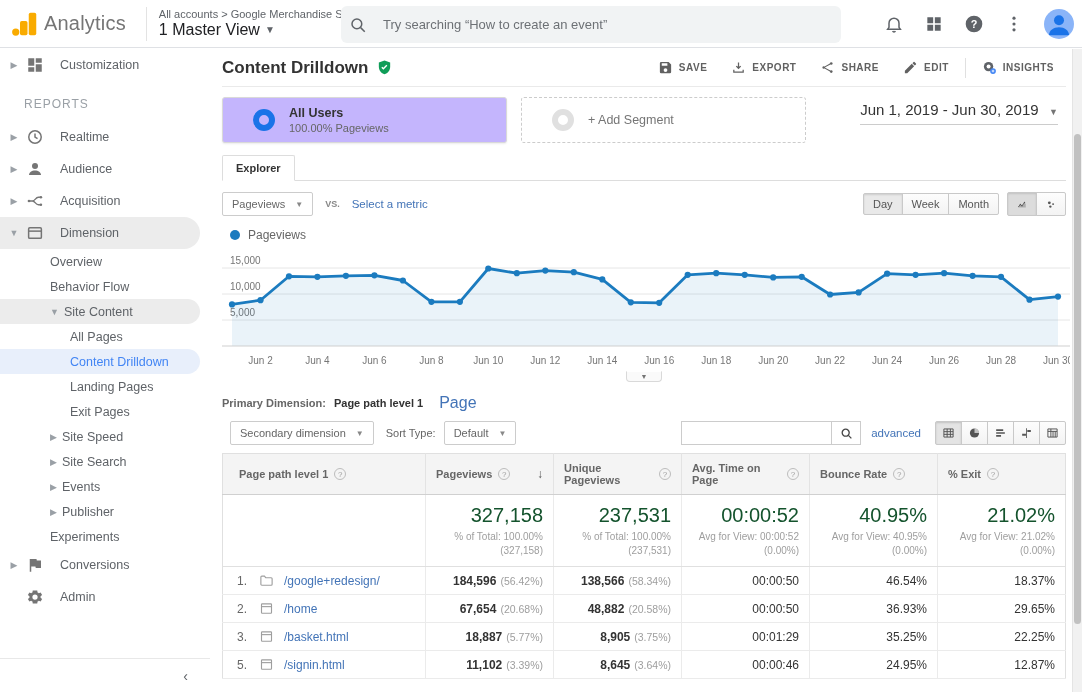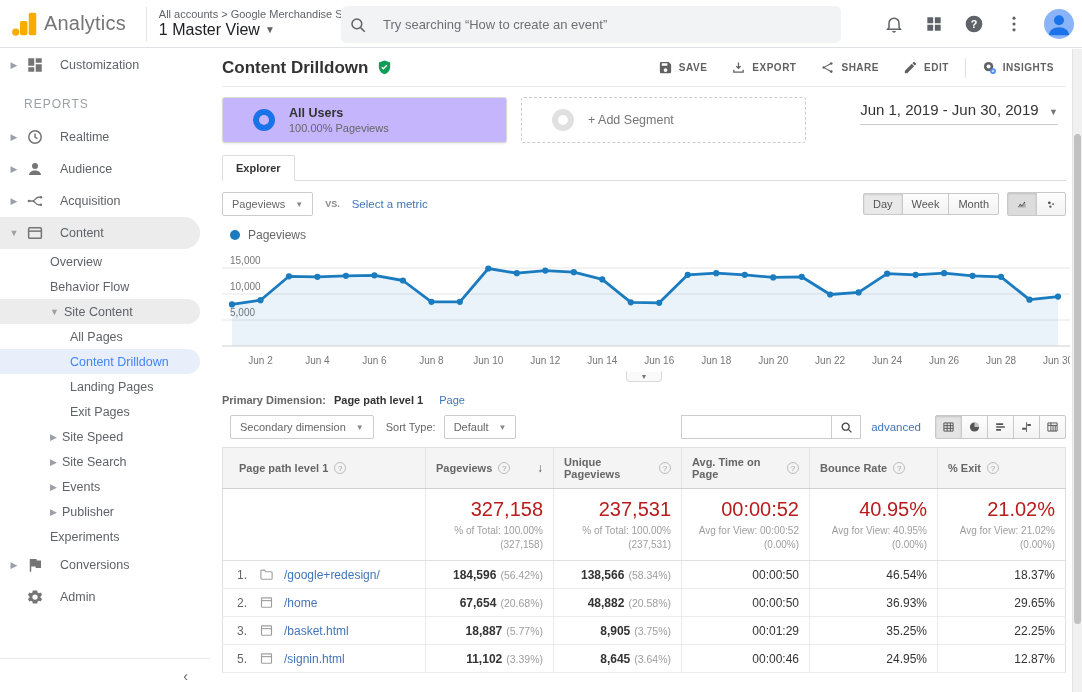--- a/index.html
+++ b/index.html
@@ -277,7 +277,7 @@
             <path d="M3.5 9.5h17"></path>
           </svg>
         </span>
-        <span class="sb-label">Content</span>
+        <span class="sb-label">Dimension</span>
       </div>
       <div class="sb-item lvl1">
         <span class="sb-label">Overview</span>

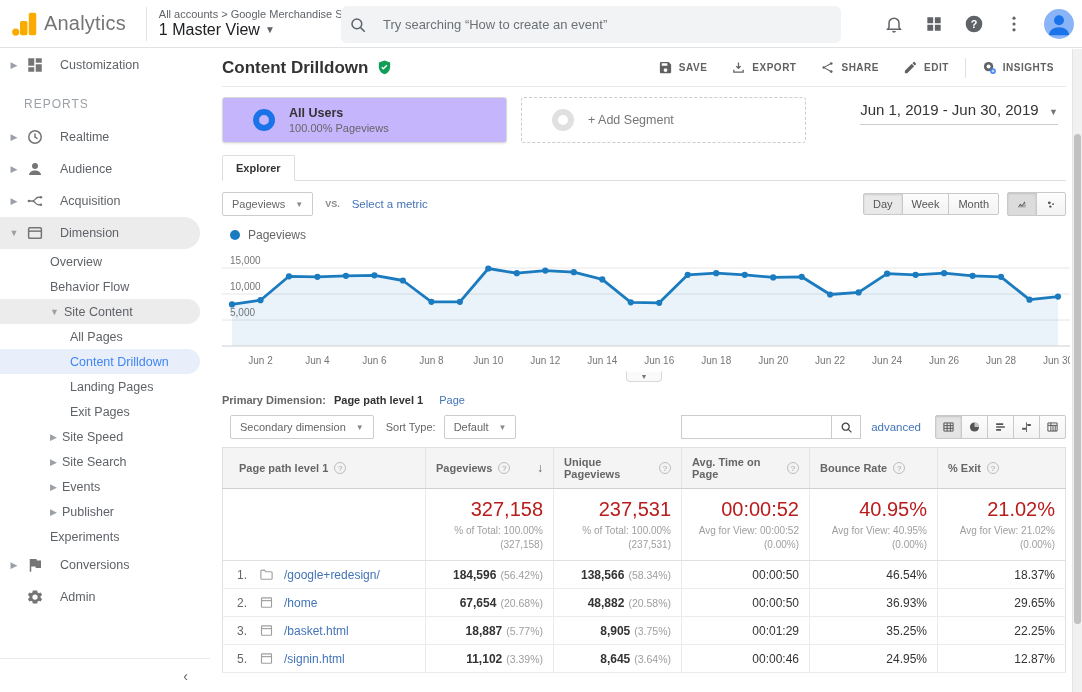--- a/index.html
+++ b/index.html
@@ -114,7 +114,7 @@
   .dim-row { display:flex; align-items:center; font-size:11px; margin-top:12px; }
   .dim-label { font-weight:bold; color:#666; margin-right:8px; }
   .dim-selected { color:#333; font-weight:bold; margin-right:16px; cursor:pointer; }
-  .dim-option { font-size:11px; }
+  .dim-option { font-size:16px; }
 
   .controls-row { display:flex; align-items:center; margin-top:9px; padding-left:8px; }
   .sort-label { font-size:11px; color:#666; margin:0 8px 0 12px; }

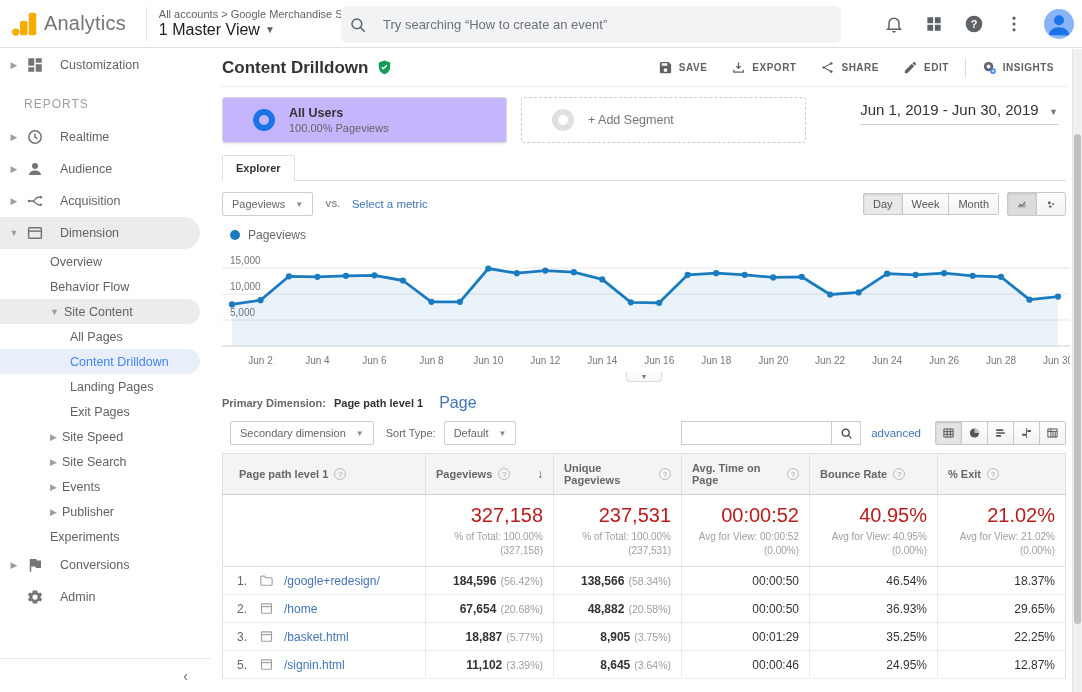--- a/index.html
+++ b/index.html
@@ -148,7 +148,7 @@
   tr.totals td { border-bottom:1px solid #e0e0e0; border-left:1px solid #ebebeb; padding:9px 10px 9px 10px;
     text-align:right; vertical-align:top; }
   tr.totals td:first-child { border-left:0; }
-  .total-val { font-size:20px; color:#b91c1c; }
+  .total-val { font-size:20px; color:#14532d; }
   .total-sub { font-size:10px; color:#9e9e9e; margin-top:3px; line-height:1.35; }
   tr.data-row td { border-bottom:1px solid #ebebeb; border-left:1px solid #ebebeb; font-size:12px;
     padding:6px 10px; height:27px; text-align:right; color:#333; }

